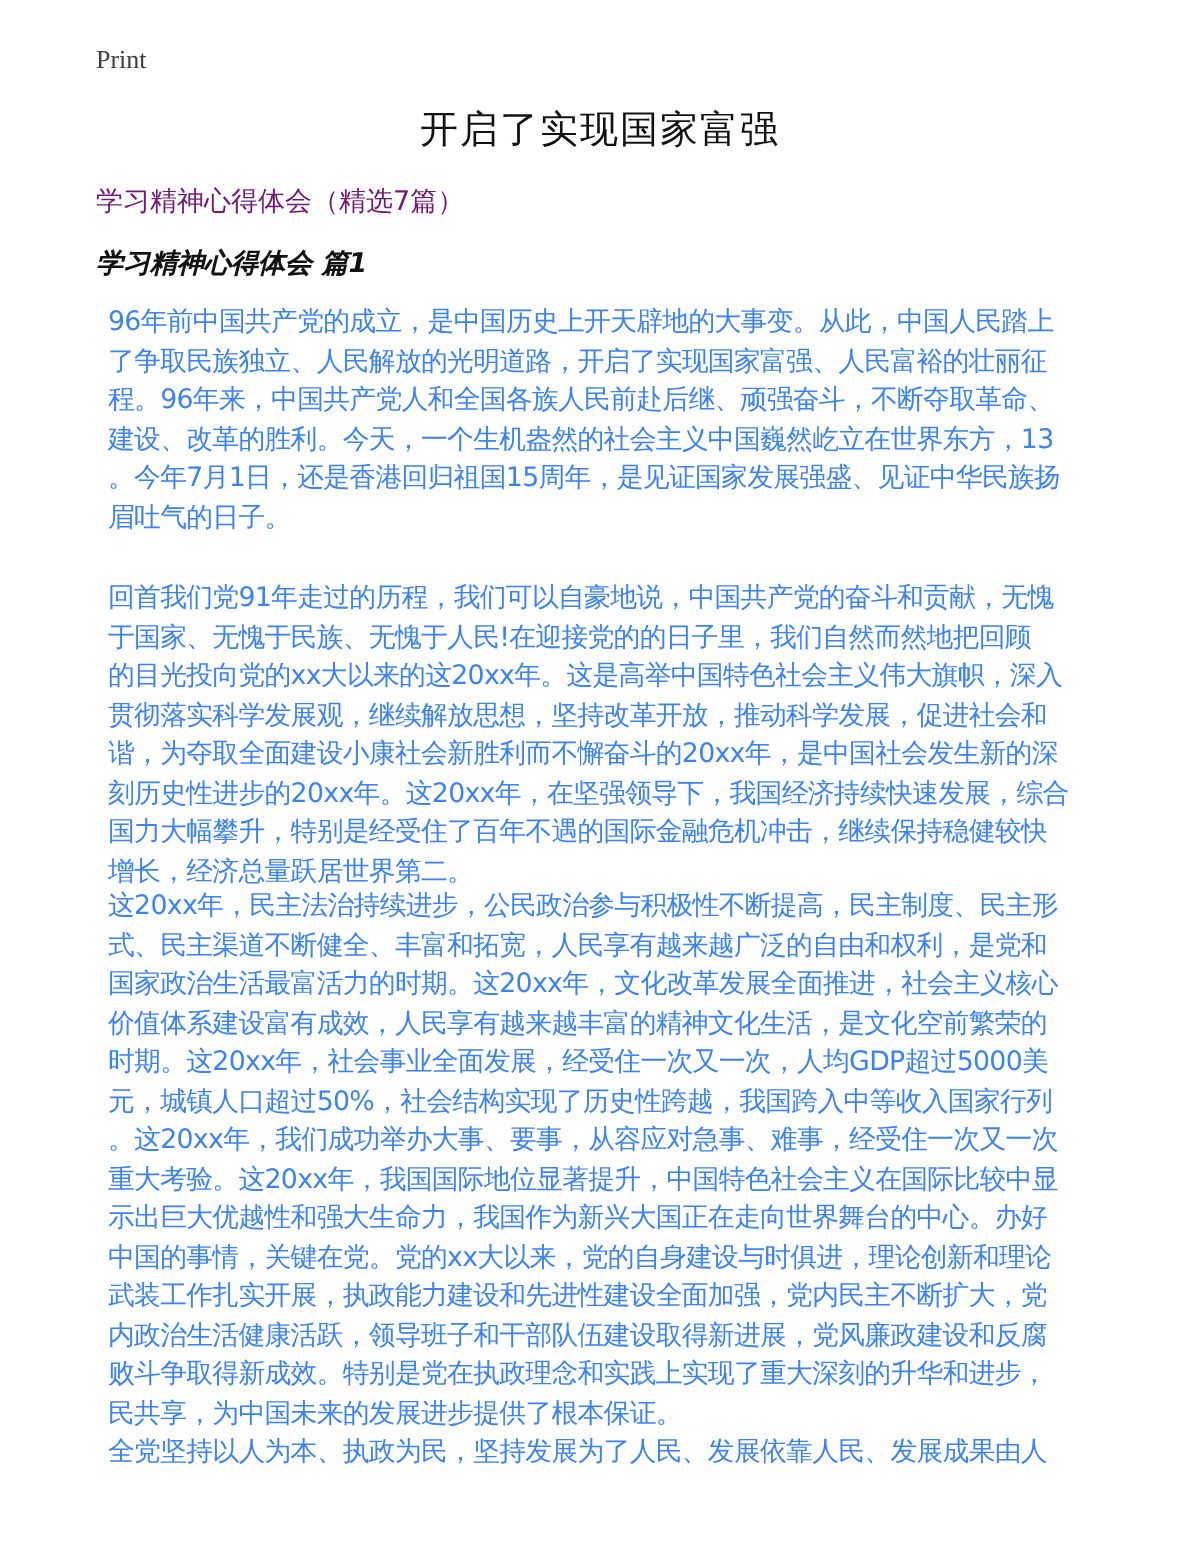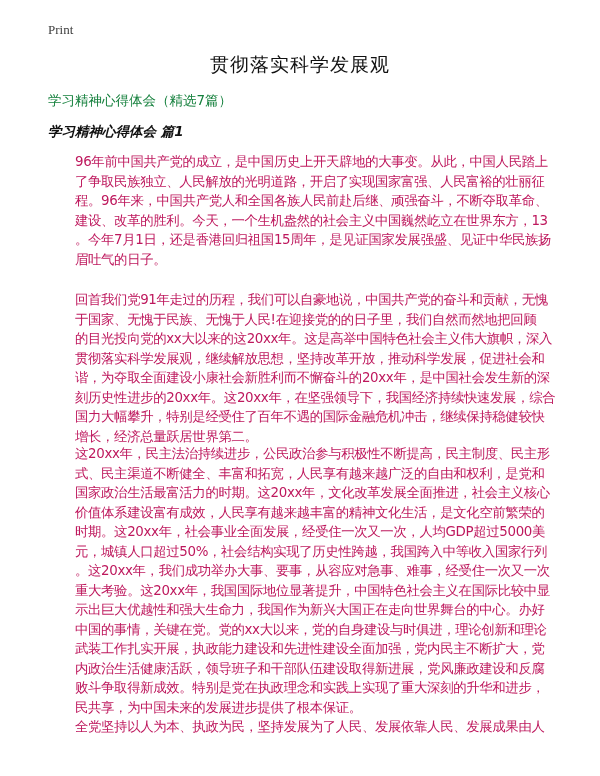--- a/index.html
+++ b/index.html
@@ -38,7 +38,7 @@
 
 <div class="print-label">Print</div>
 
-<div class="doc-title">贯彻落实科学发展观</div>
+<div class="doc-title">开启了实现国家富强</div>
 
 <div class="doc-subtitle">学习精神心得体会（精选7篇）</div>
 

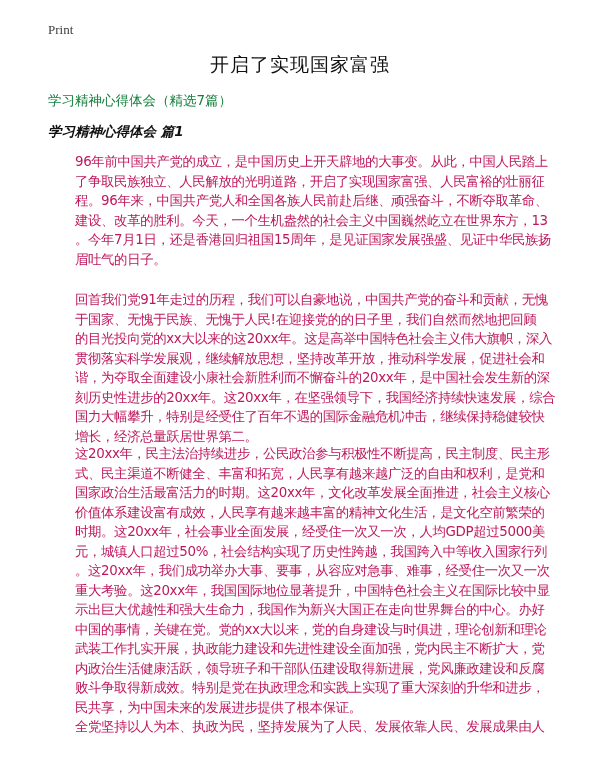--- a/index.html
+++ b/index.html
@@ -17,7 +17,7 @@
     }
     .doc-subtitle {
       position: absolute; left: 48px; top: 92px;
-      font-size: 13.5px; color: #15803d;
+      font-size: 13.5px; color: #701a75;
     }
     .section-heading {
       position: absolute; left: 48px; top: 123px;

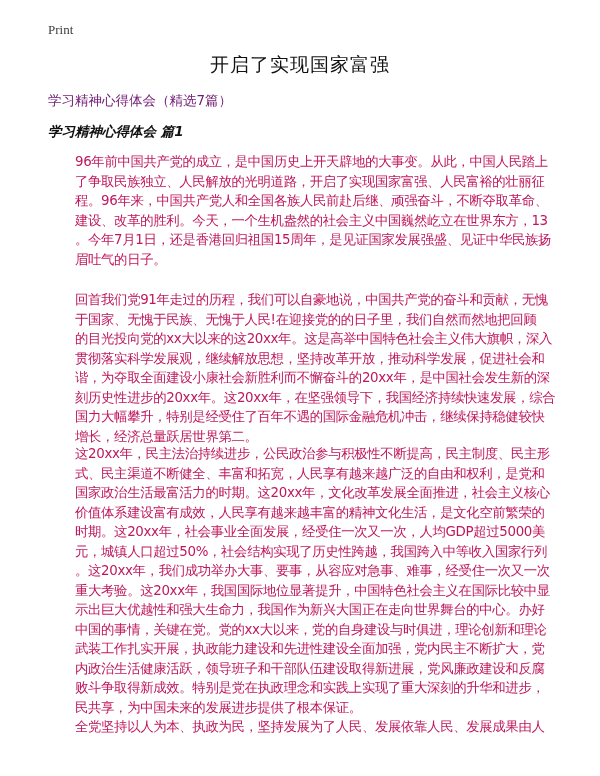--- a/index.html
+++ b/index.html
@@ -28,9 +28,8 @@
     }
     .line {
       display: block; height: 19.5px; line-height: 19.5px;
-      font-size: 13.4px; white-space: nowrap; color: #be185d;
+      font-size: 13.4px; white-space: nowrap; color: #3b82f6;
       letter-spacing: -0.35px;
-      margin-left: 21px;
     }
   </style>
 </head>

